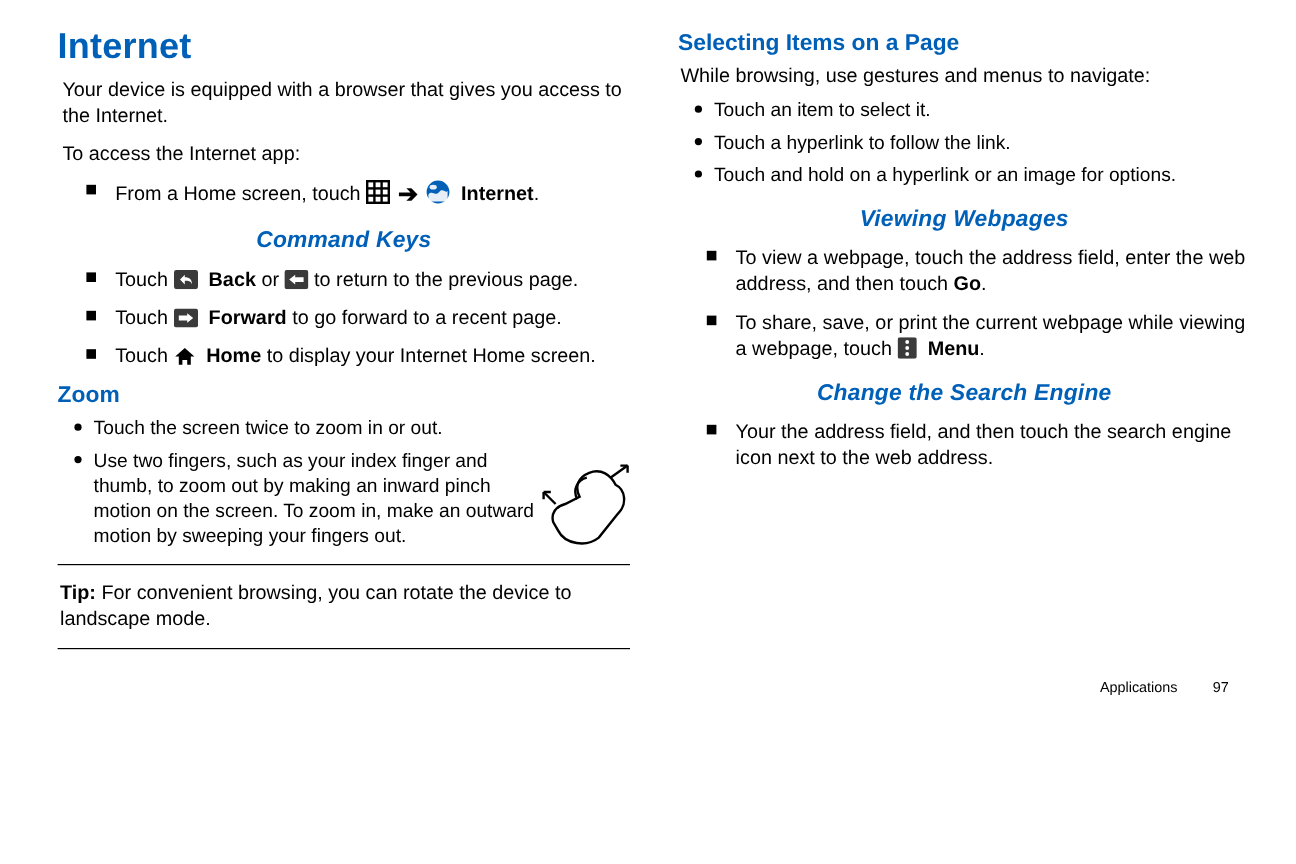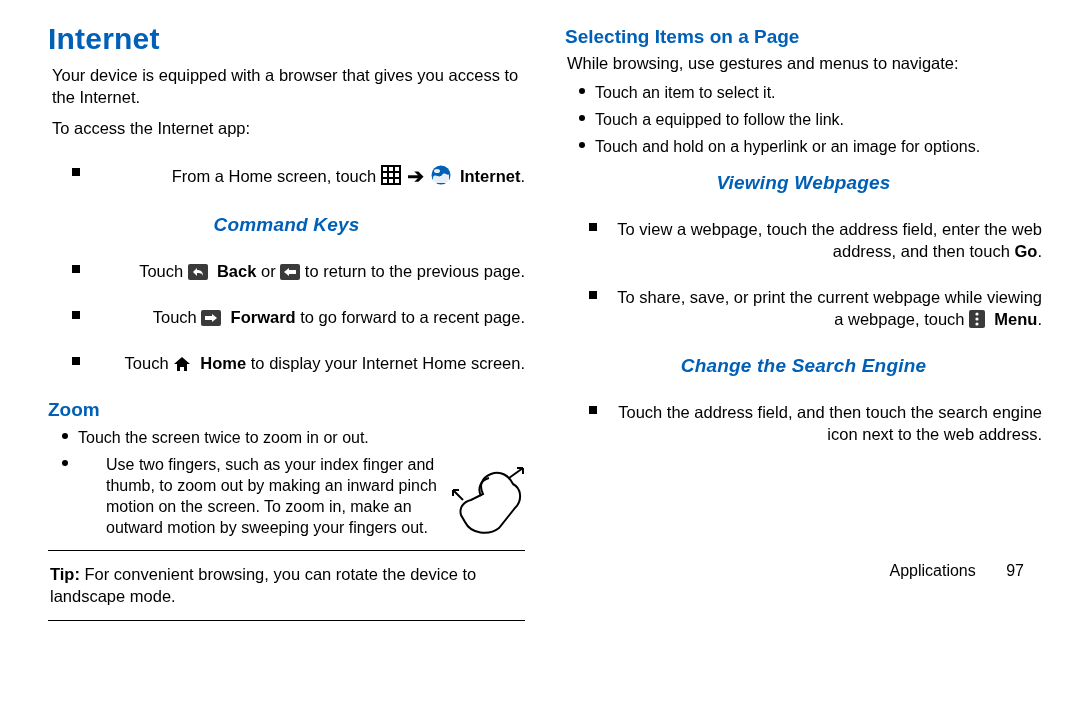--- a/index.html
+++ b/index.html
@@ -262,7 +262,7 @@
       <p class="body-text" style="margin-left:2px">While browsing, use gestures and menus to navigate:</p>
       <ul class="round">
         <li>Touch an item to select it.</li>
-        <li>Touch a equipped to follow the link.</li>
+        <li>Touch a hyperlink to follow the link.</li>
         <li>Touch and hold on a hyperlink or an image for options.</li>
       </ul>
 

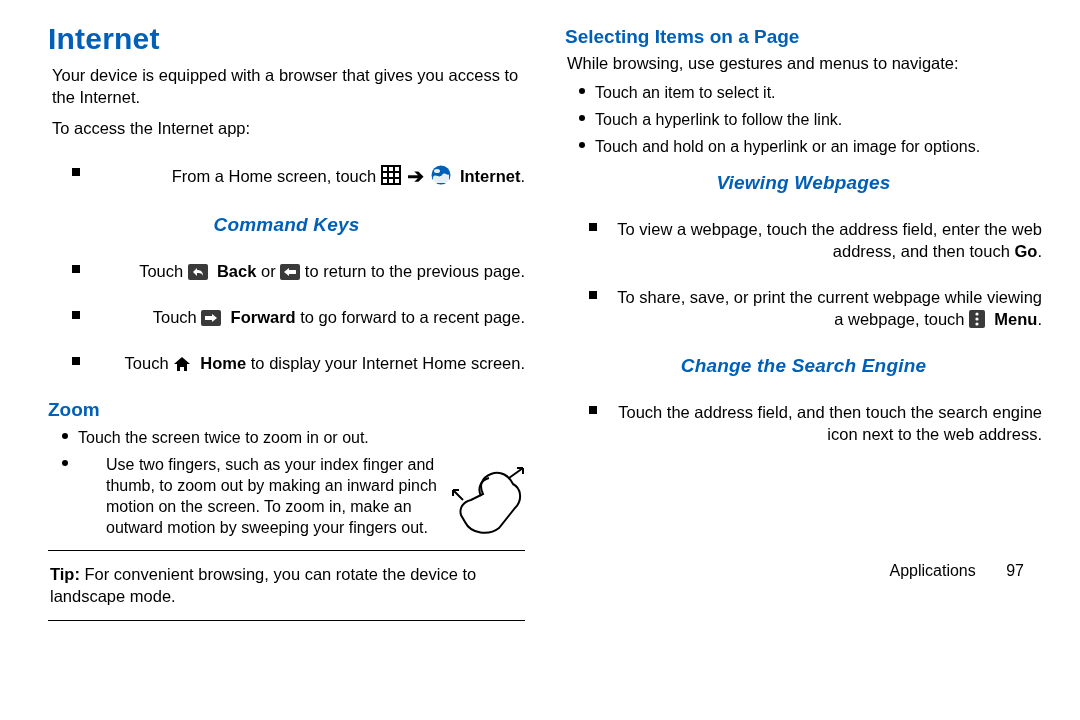--- a/index.html
+++ b/index.html
@@ -63,10 +63,9 @@
   ul.square > li {
     position: relative;
     padding-left: 24px;
-    margin: 24px 0;
+    margin: 10px 0;
     line-height: 1.35;
     font-size: 16.5px;
-    text-align: right;
   }
   ul.square > li::before {
     content: "";

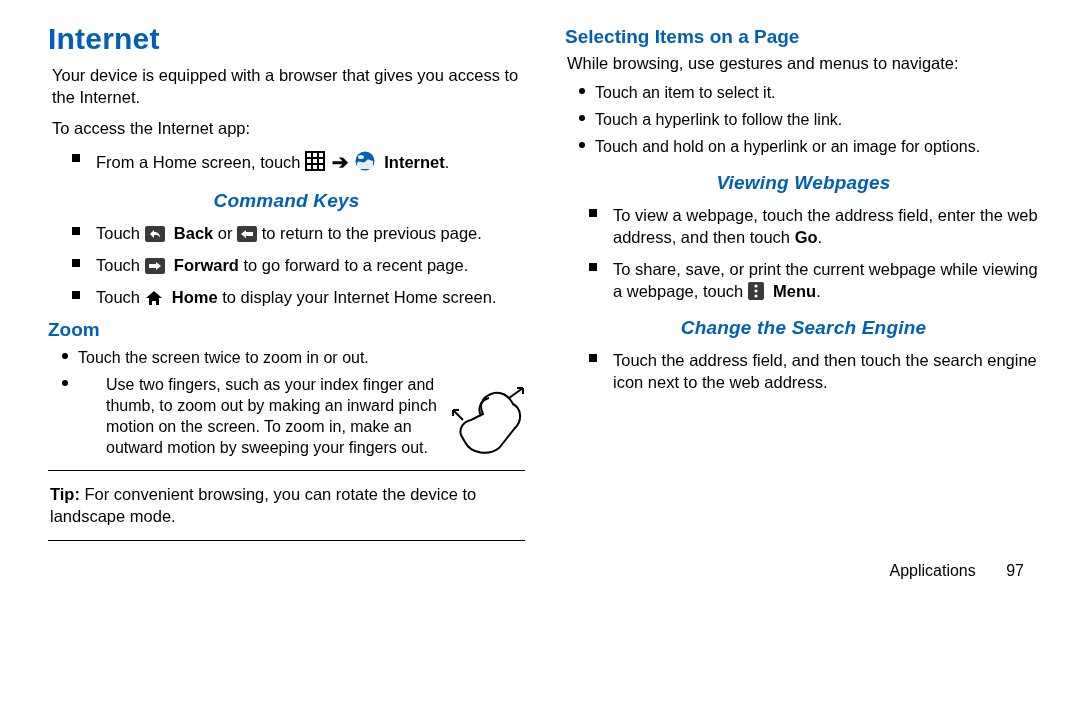--- a/index.html
+++ b/index.html
@@ -286,7 +286,7 @@
 
       <div class="h2blue">Change the Search Engine</div>
       <ul class="square">
-        <li>Touch the address field, and then touch the search engine icon next to the web address.</li>
+        <li>Your the address field, and then touch the search engine icon next to the web address.</li>
       </ul>
     </div>
 

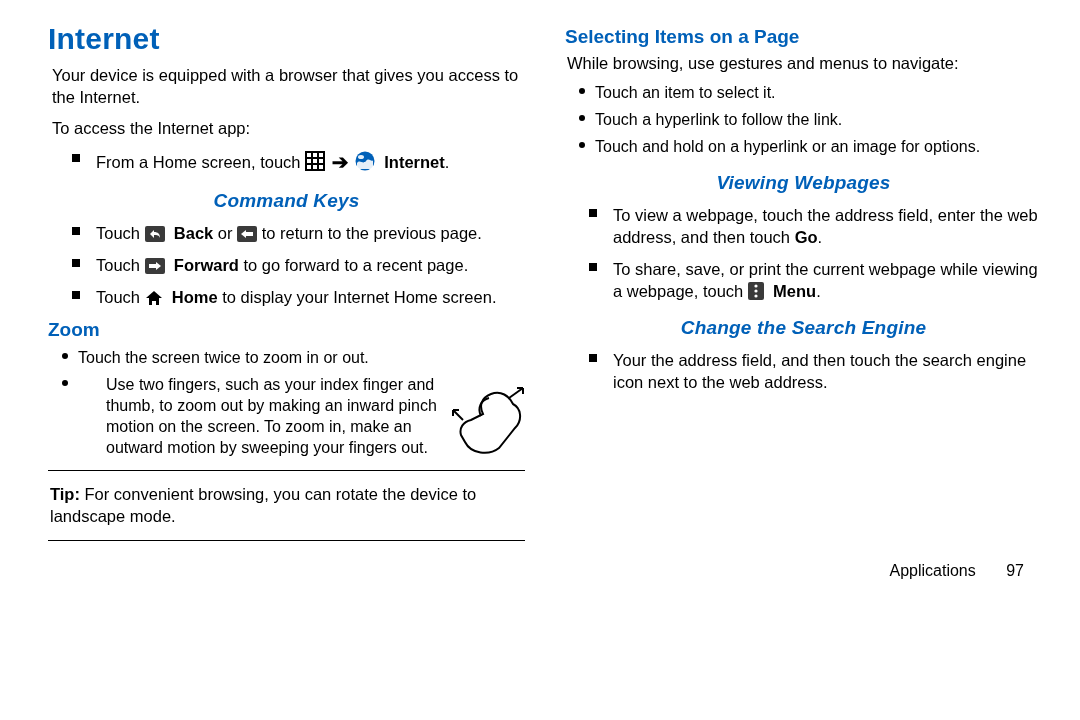--- a/index.html
+++ b/index.html
@@ -117,7 +117,6 @@
   .zoom-wrap {
     position: relative;
     padding-right: 80px;
-    margin-left: 28px;
   }
   .pinch-img {
     position: absolute;

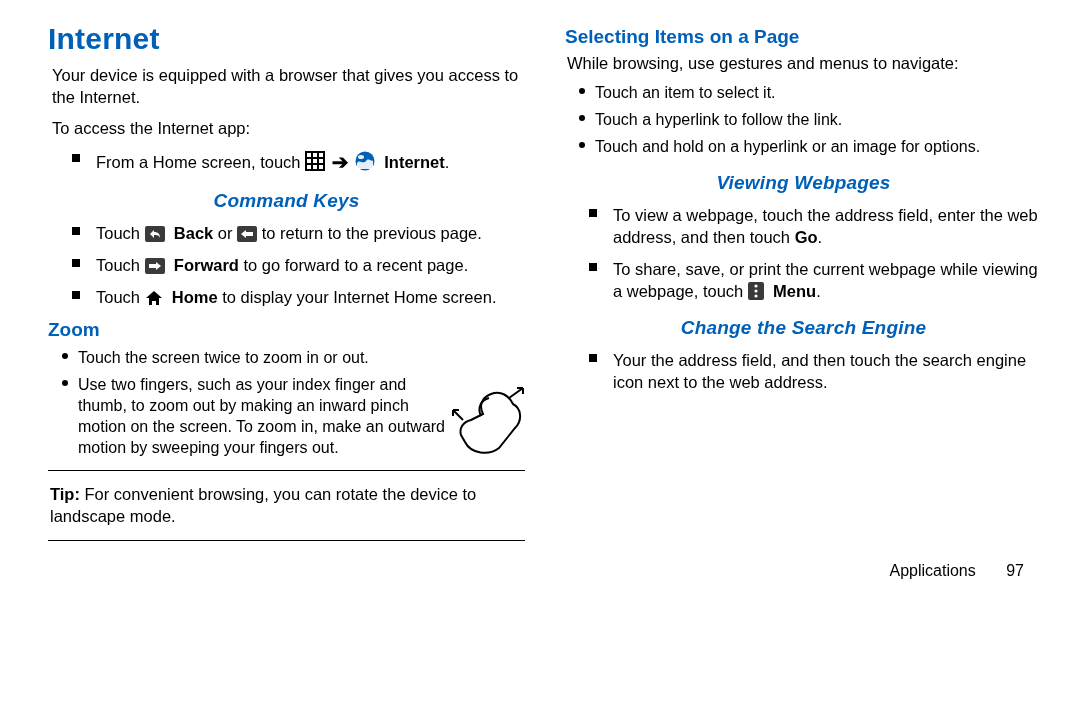--- a/index.html
+++ b/index.html
@@ -127,7 +127,7 @@
     position: absolute;
     right: 56px;
     bottom: 24px;
-    font-size: 16px;
+    font-size: 12px;
   }
   .footer .sec { margin-right: 26px; }
   .arrow-big {

